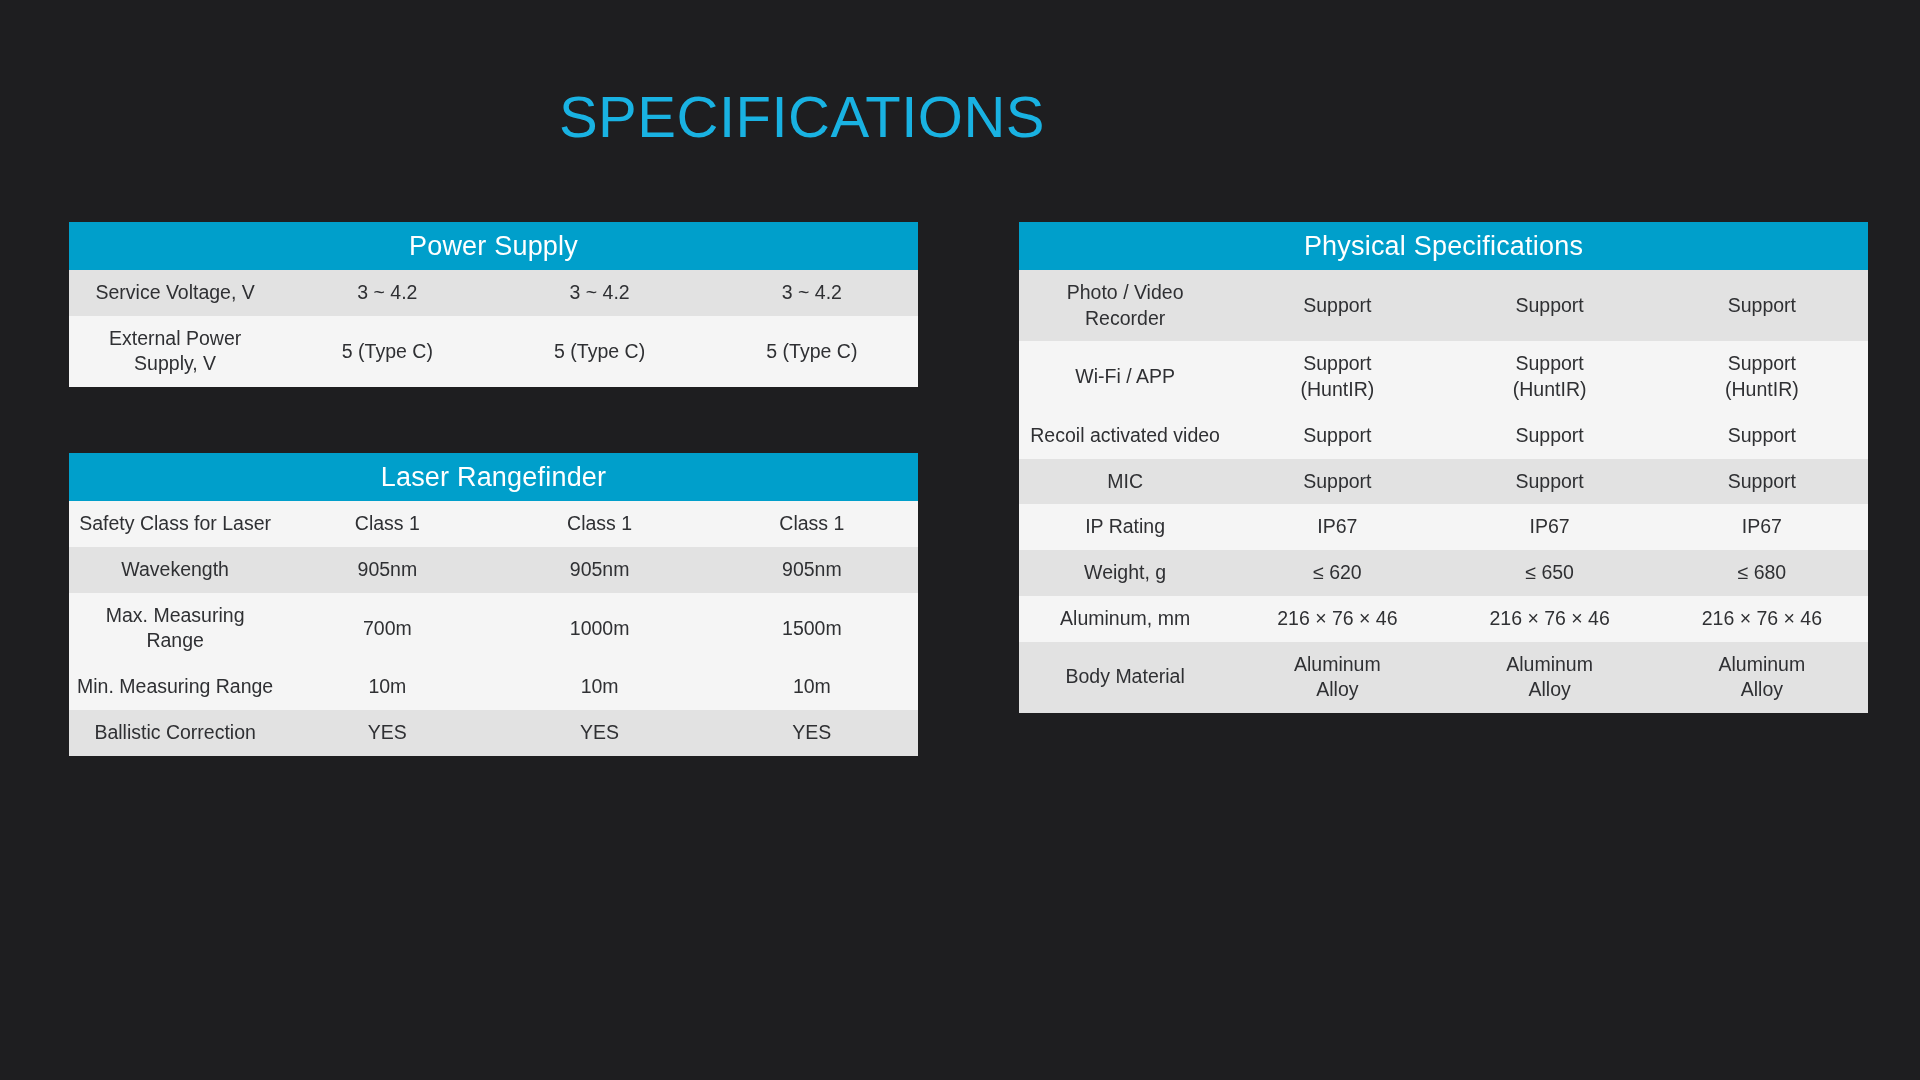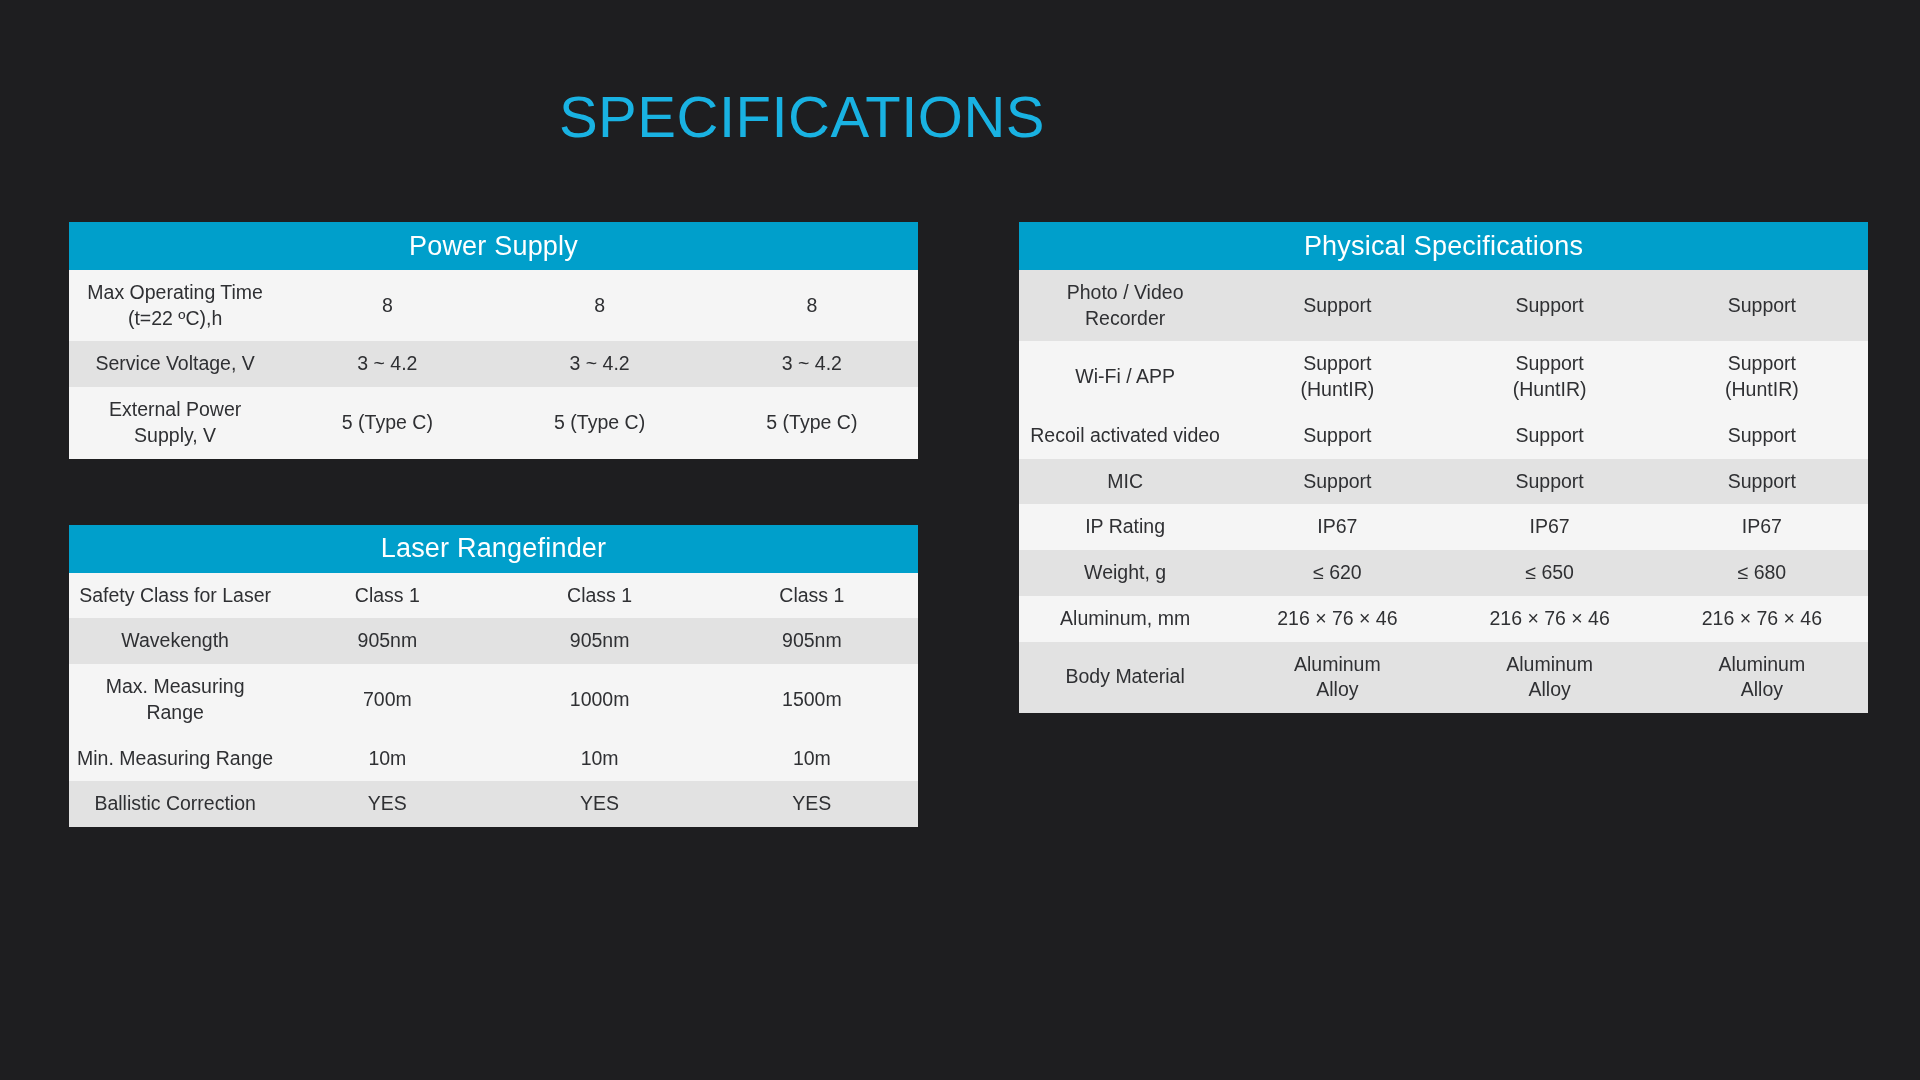--- a/index.html
+++ b/index.html
@@ -108,13 +108,6 @@
         </tr>
       </thead>
       <tbody>
-        <tr class="data-row row-odd">
-          <td class="label-cell nowrap">Max Operating Time
-(t=22 ºC),h</td>
-          <td class="val-cell nowrap">8</td>
-          <td class="val-cell nowrap">8</td>
-          <td class="val-cell nowrap">8</td>
-        </tr>
         <tr class="data-row row-even">
           <td class="label-cell nowrap">Service Voltage, V</td>
           <td class="val-cell nowrap">3 ~ 4.2</td>

